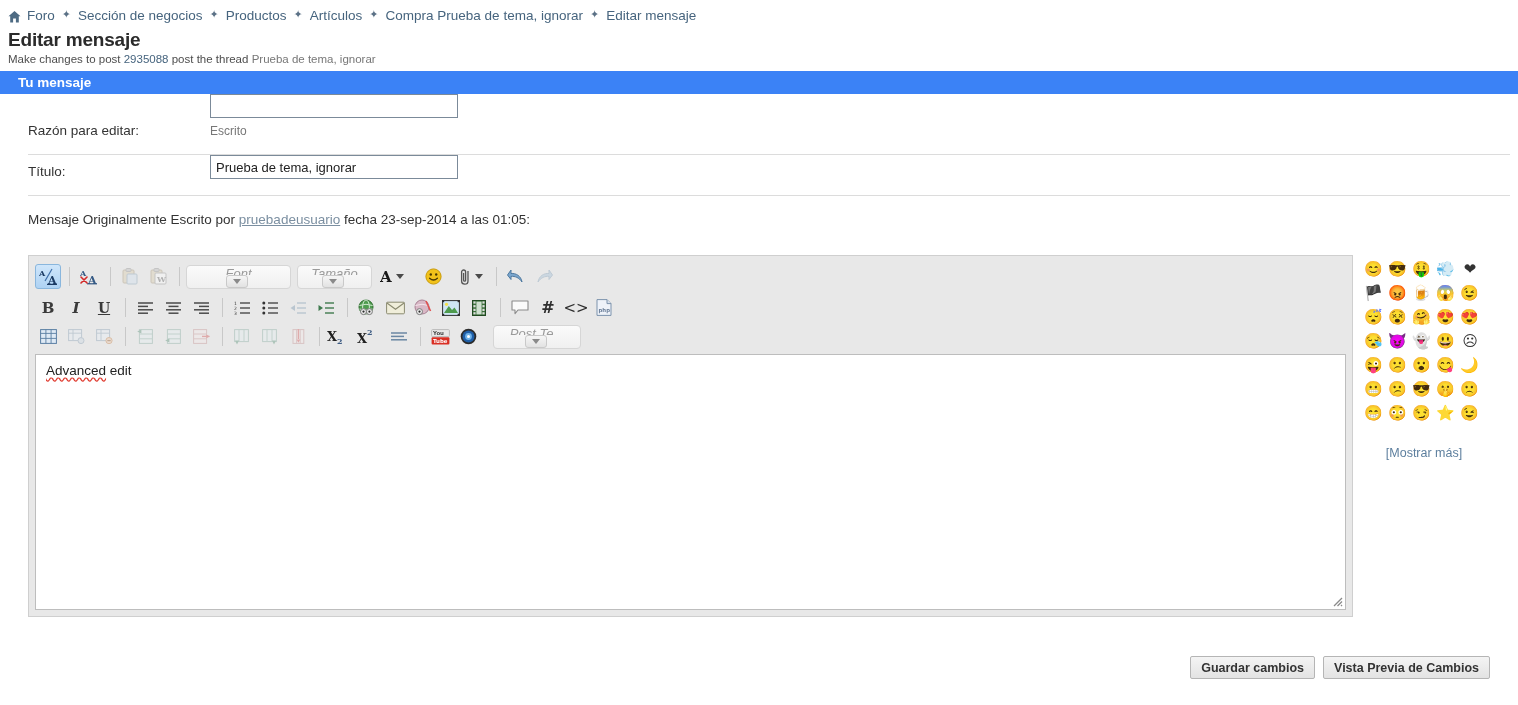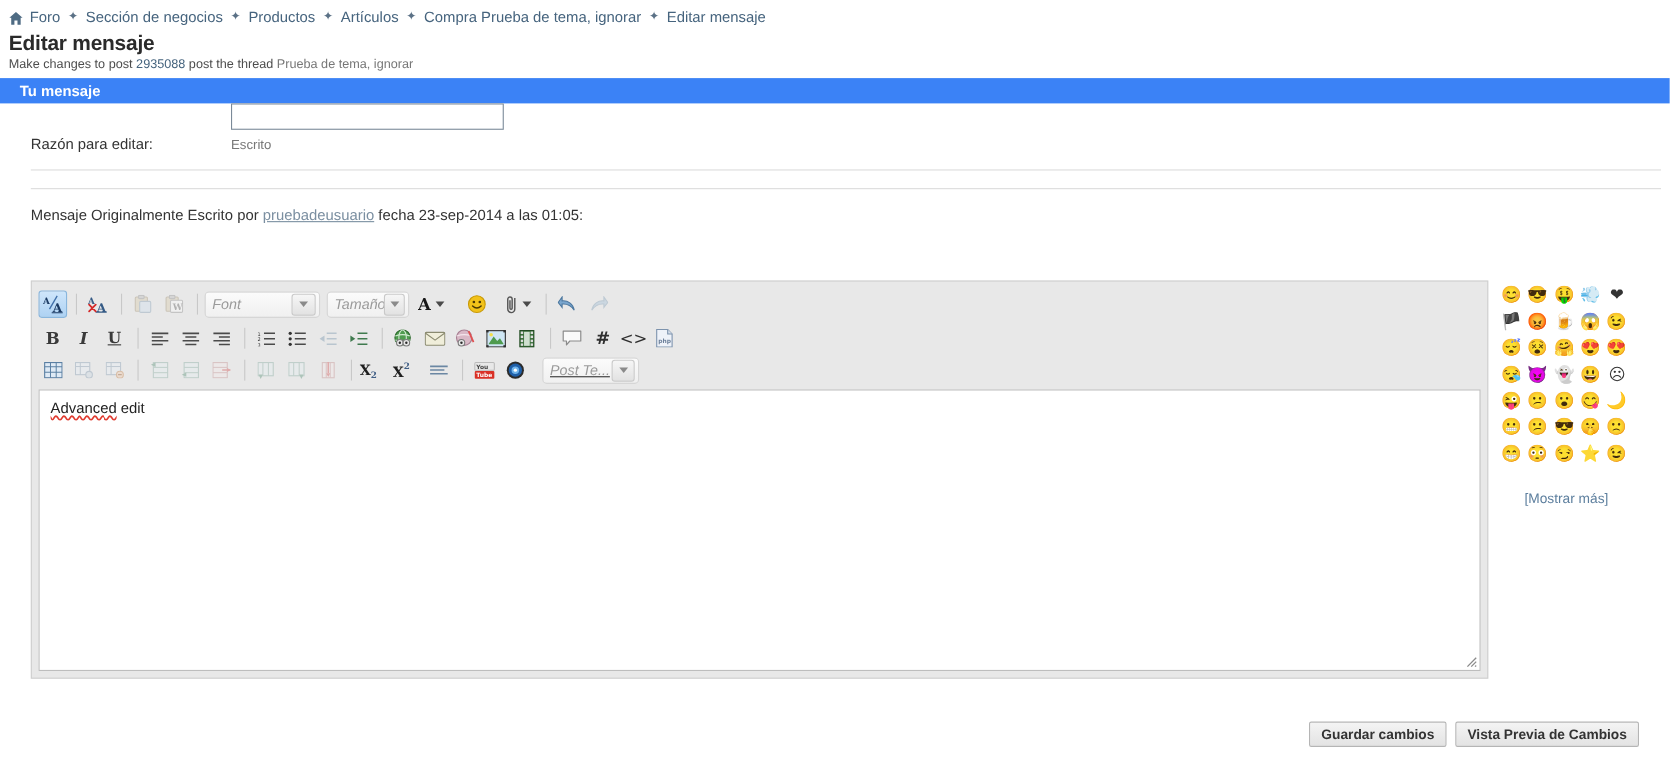--- a/index.html
+++ b/index.html
@@ -200,6 +200,12 @@
   </div>
   <div class="divider"></div>
 
+  <div class="form-row">
+    <div class="lbl">Título:</div>
+    <div>
+      <input class="txtbox" type="text" value="Prueba de tema, ignorar" style="">
+    </div>
+  </div>
   <div class="divider"></div>
 
   <div class="orig-line">

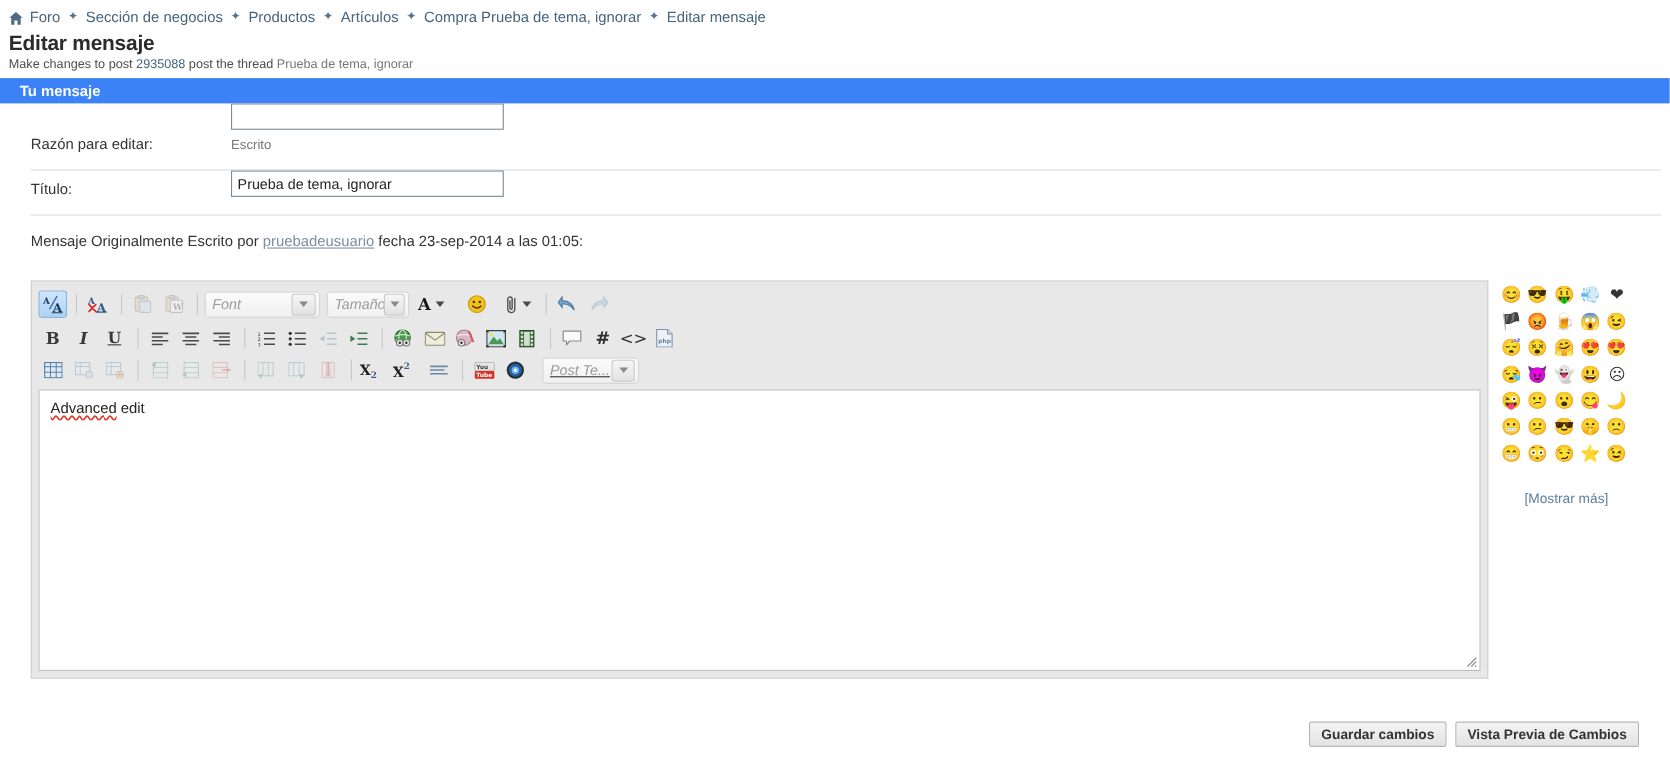--- a/index.html
+++ b/index.html
@@ -93,7 +93,7 @@
     height:24px;border:1px solid #d6d6d6;border-radius:4px;
     background:linear-gradient(#fbfbfb,#f0f0f0);
     display:flex;align-items:center;justify-content:space-between;
-    margin-right:6px;box-sizing:border-box;
+    margin-right:6px;box-sizing:border-box;flex-direction:column;
   }
   .combo .ctext{
     font-style:italic;color:#9a9a9a;font-size:13px;padding:0 6px;

